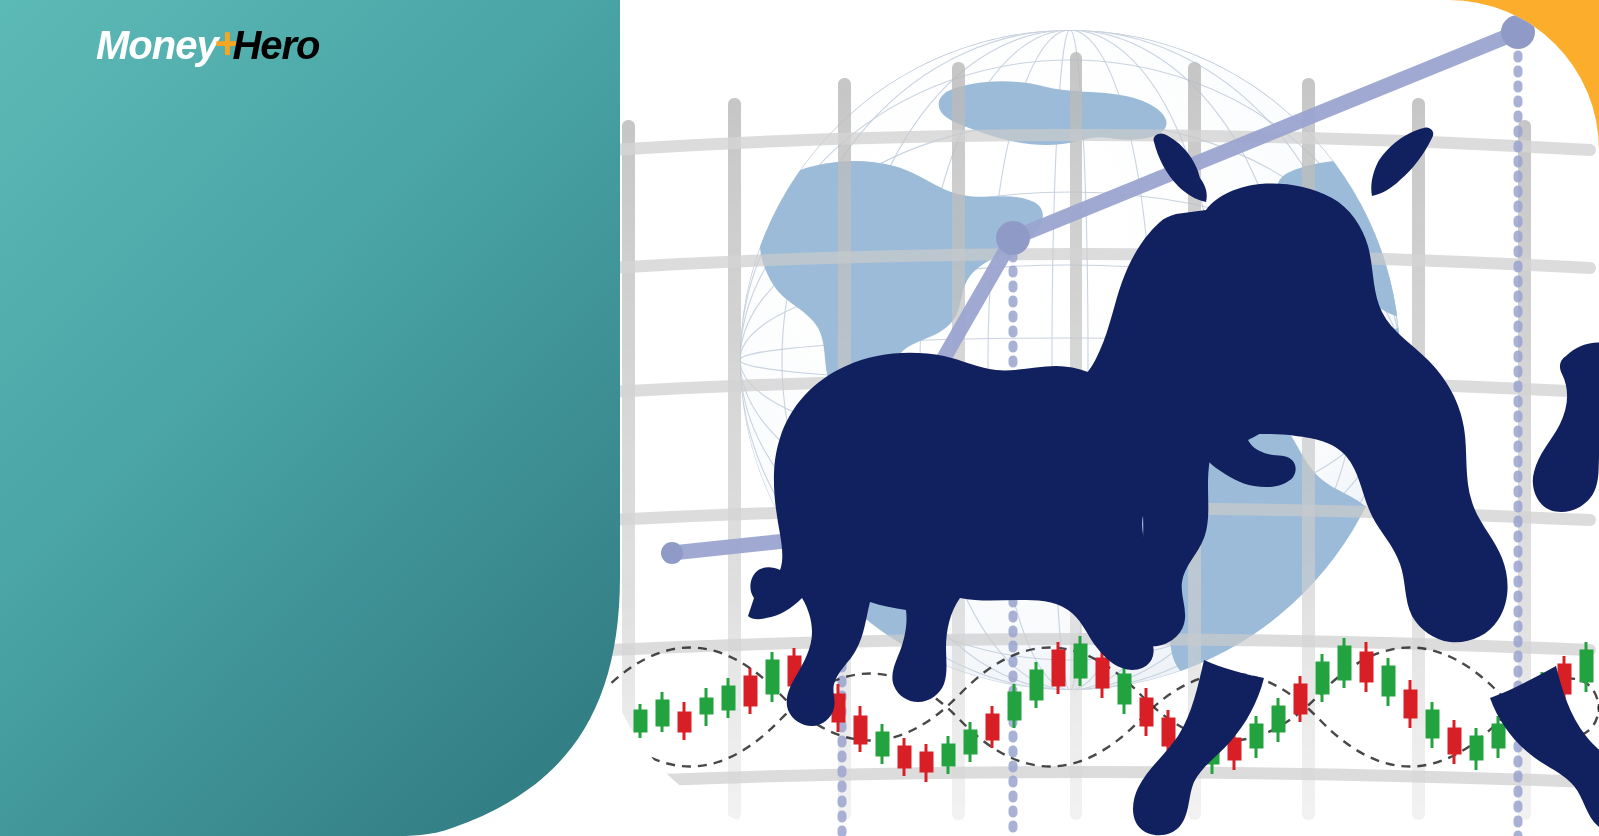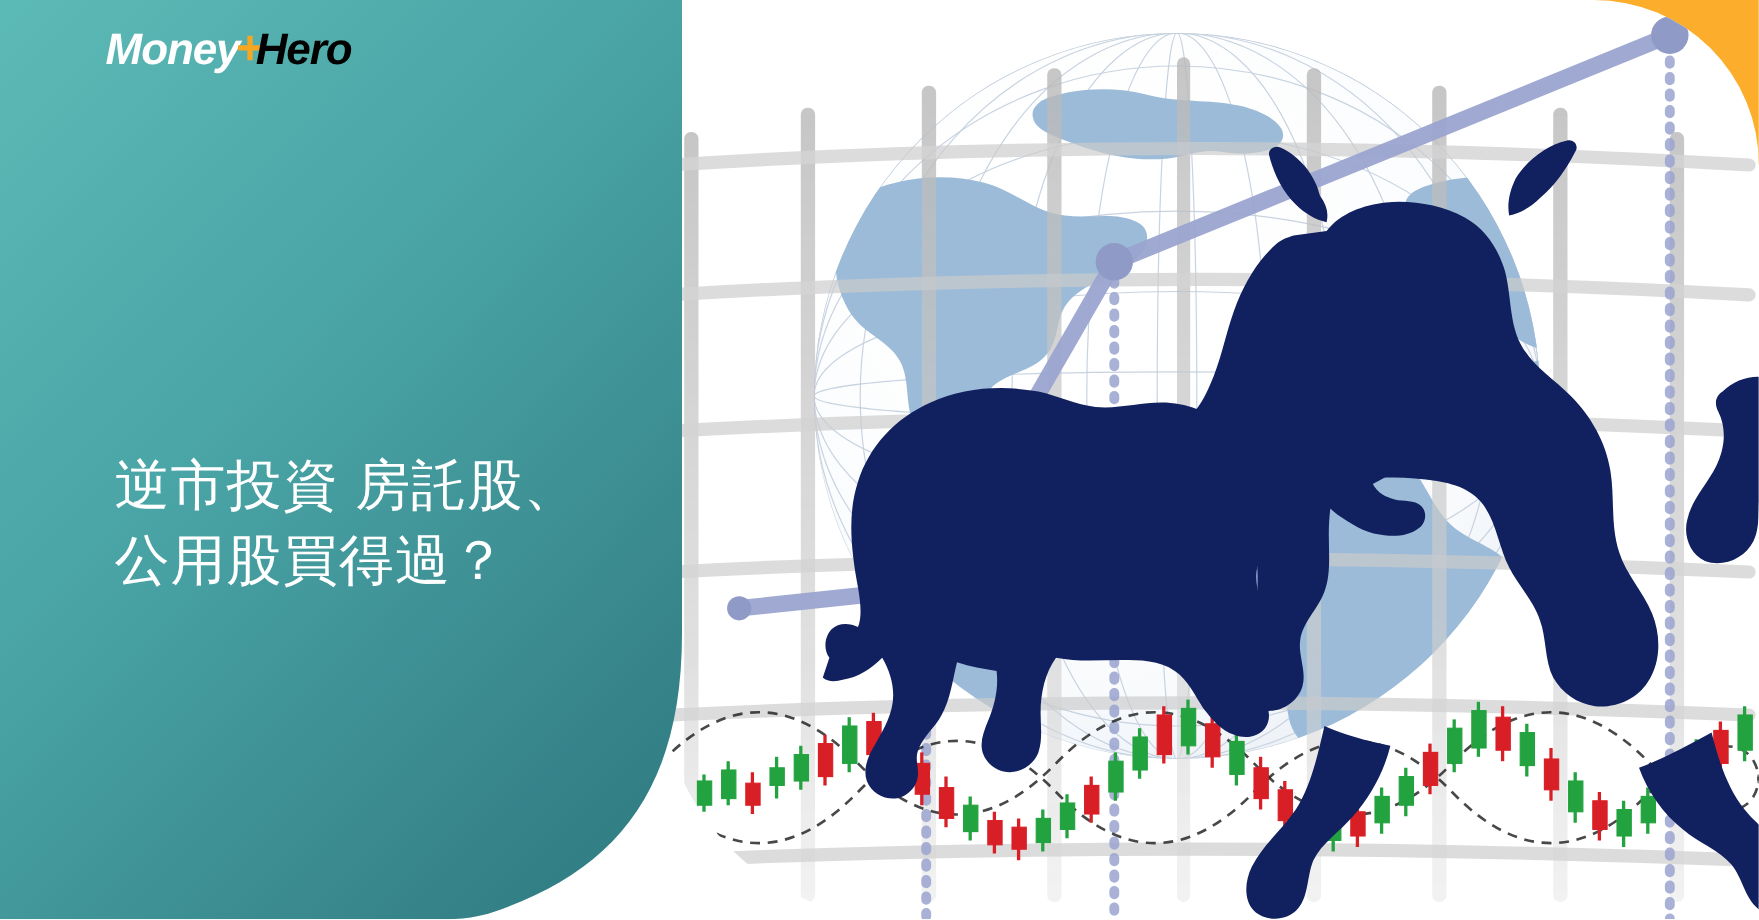--- a/index.html
+++ b/index.html
@@ -436,7 +436,6 @@
     </div>
 
 
-    <div class="subhead">逆市投資 房託股、公用股買得過？</div>
 
   </div>
 

